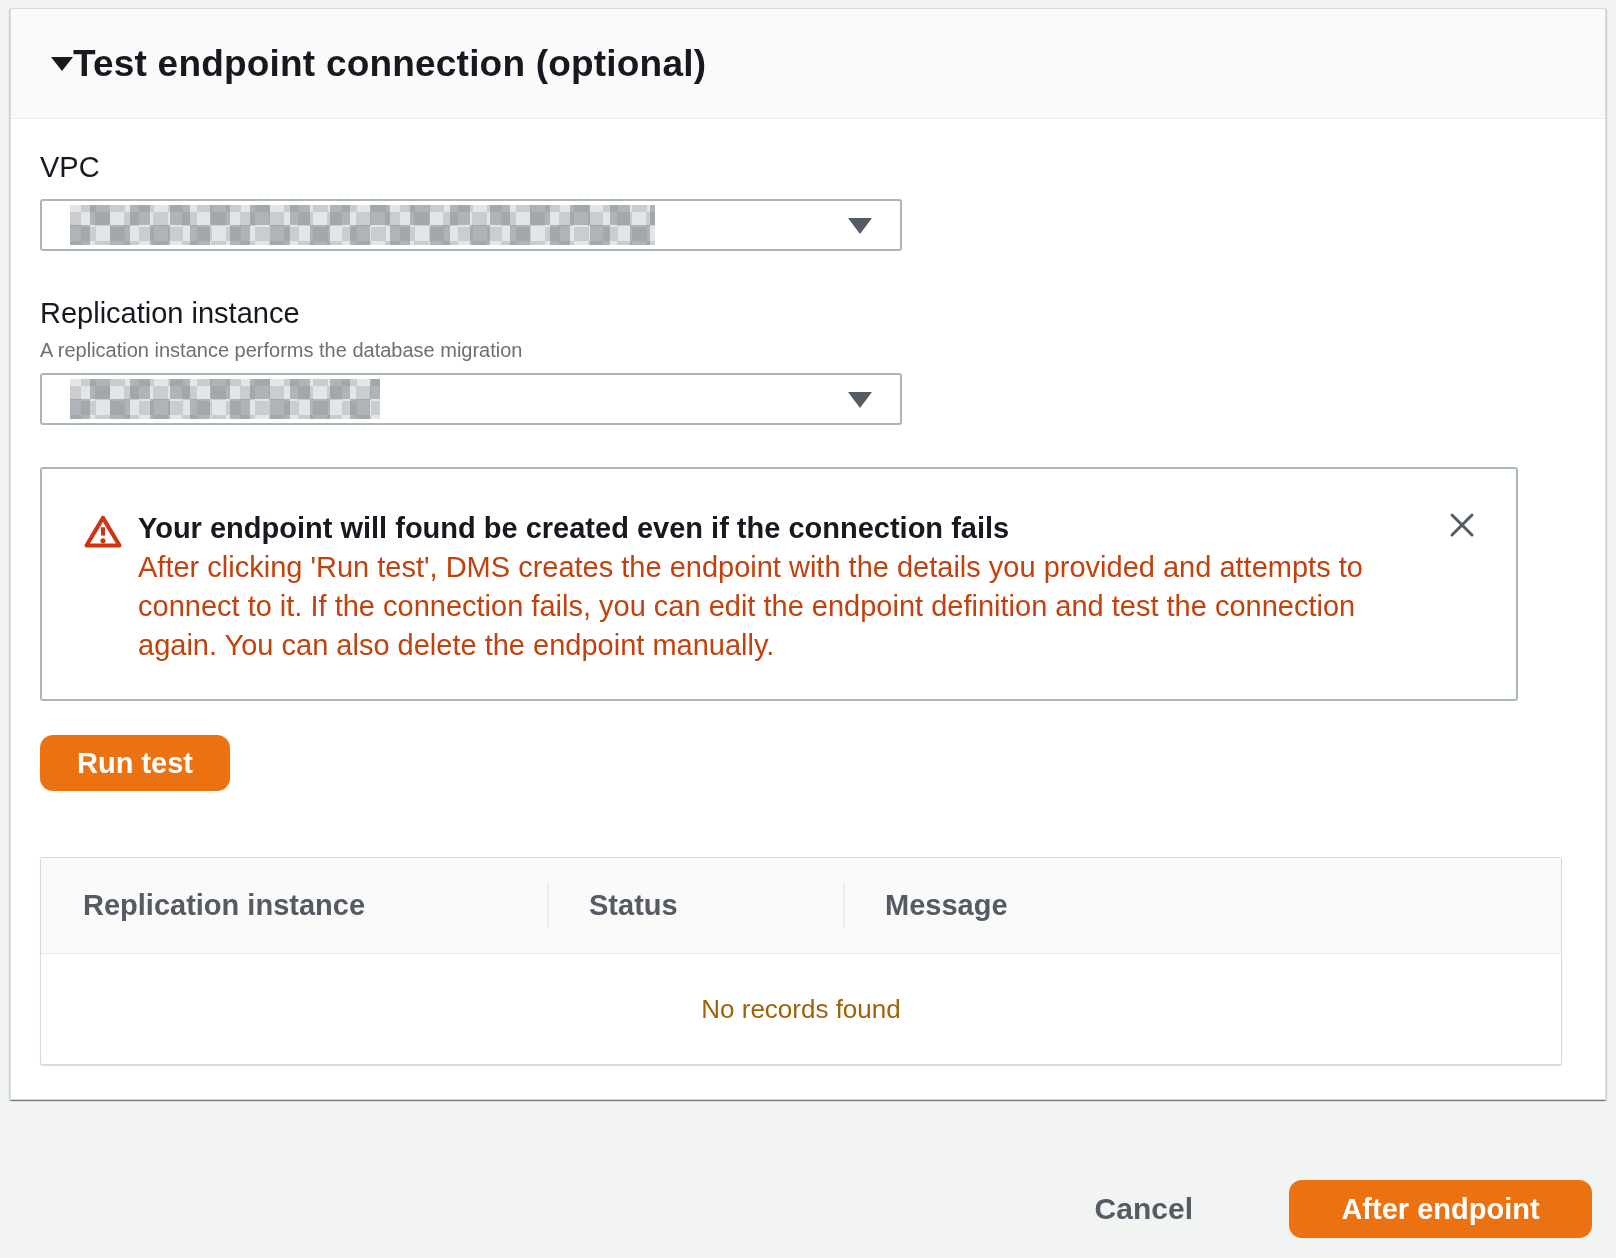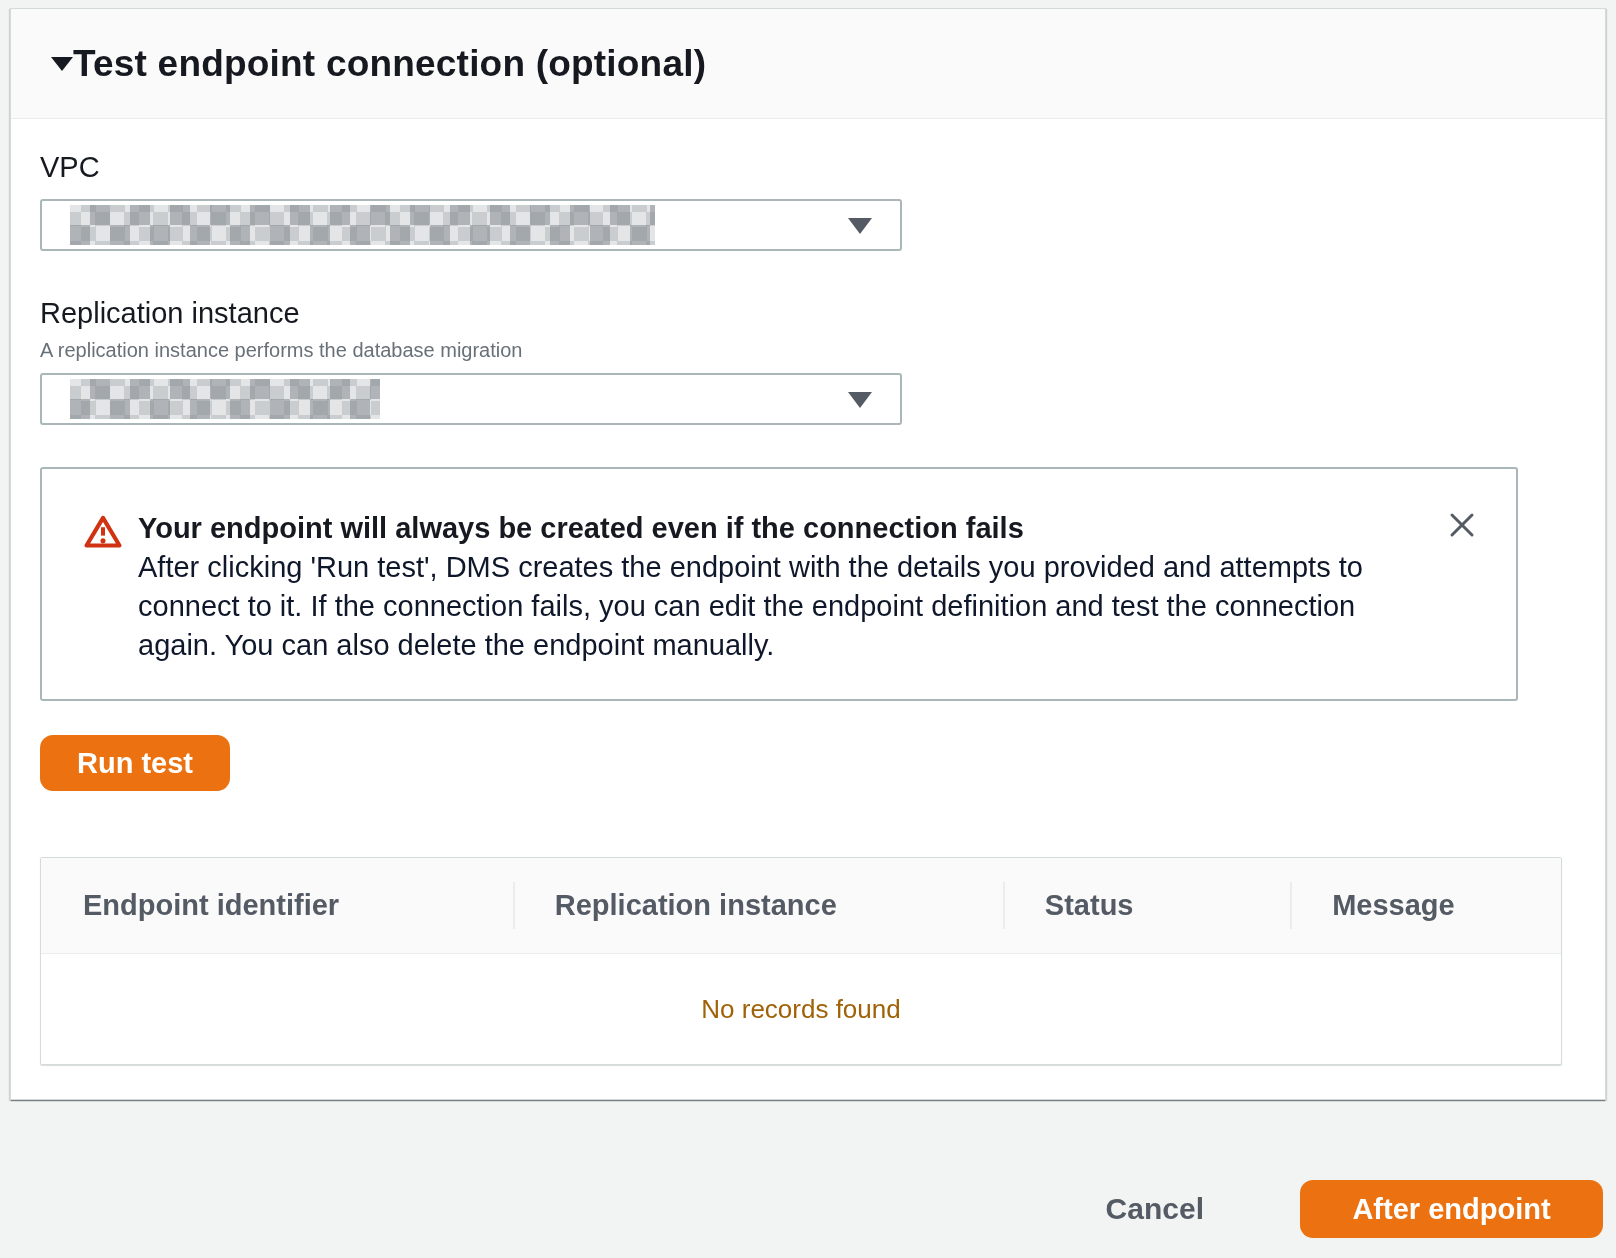--- a/index.html
+++ b/index.html
@@ -153,7 +153,7 @@
           </svg>
         </span>
         <div class="warning-content">
-          <div class="warning-title">Your endpoint will always be created even if the connection fails</div>
+          <div class="warning-title">Your endpoint will found be created even if the connection fails</div>
           <div class="warning-body">After clicking 'Run test', DMS creates the endpoint with the details you provided and attempts to connect to it. If the connection fails, you can edit the endpoint definition and test the connection again. You can also delete the endpoint manually.</div>
         </div>
         <button class="warning-close">

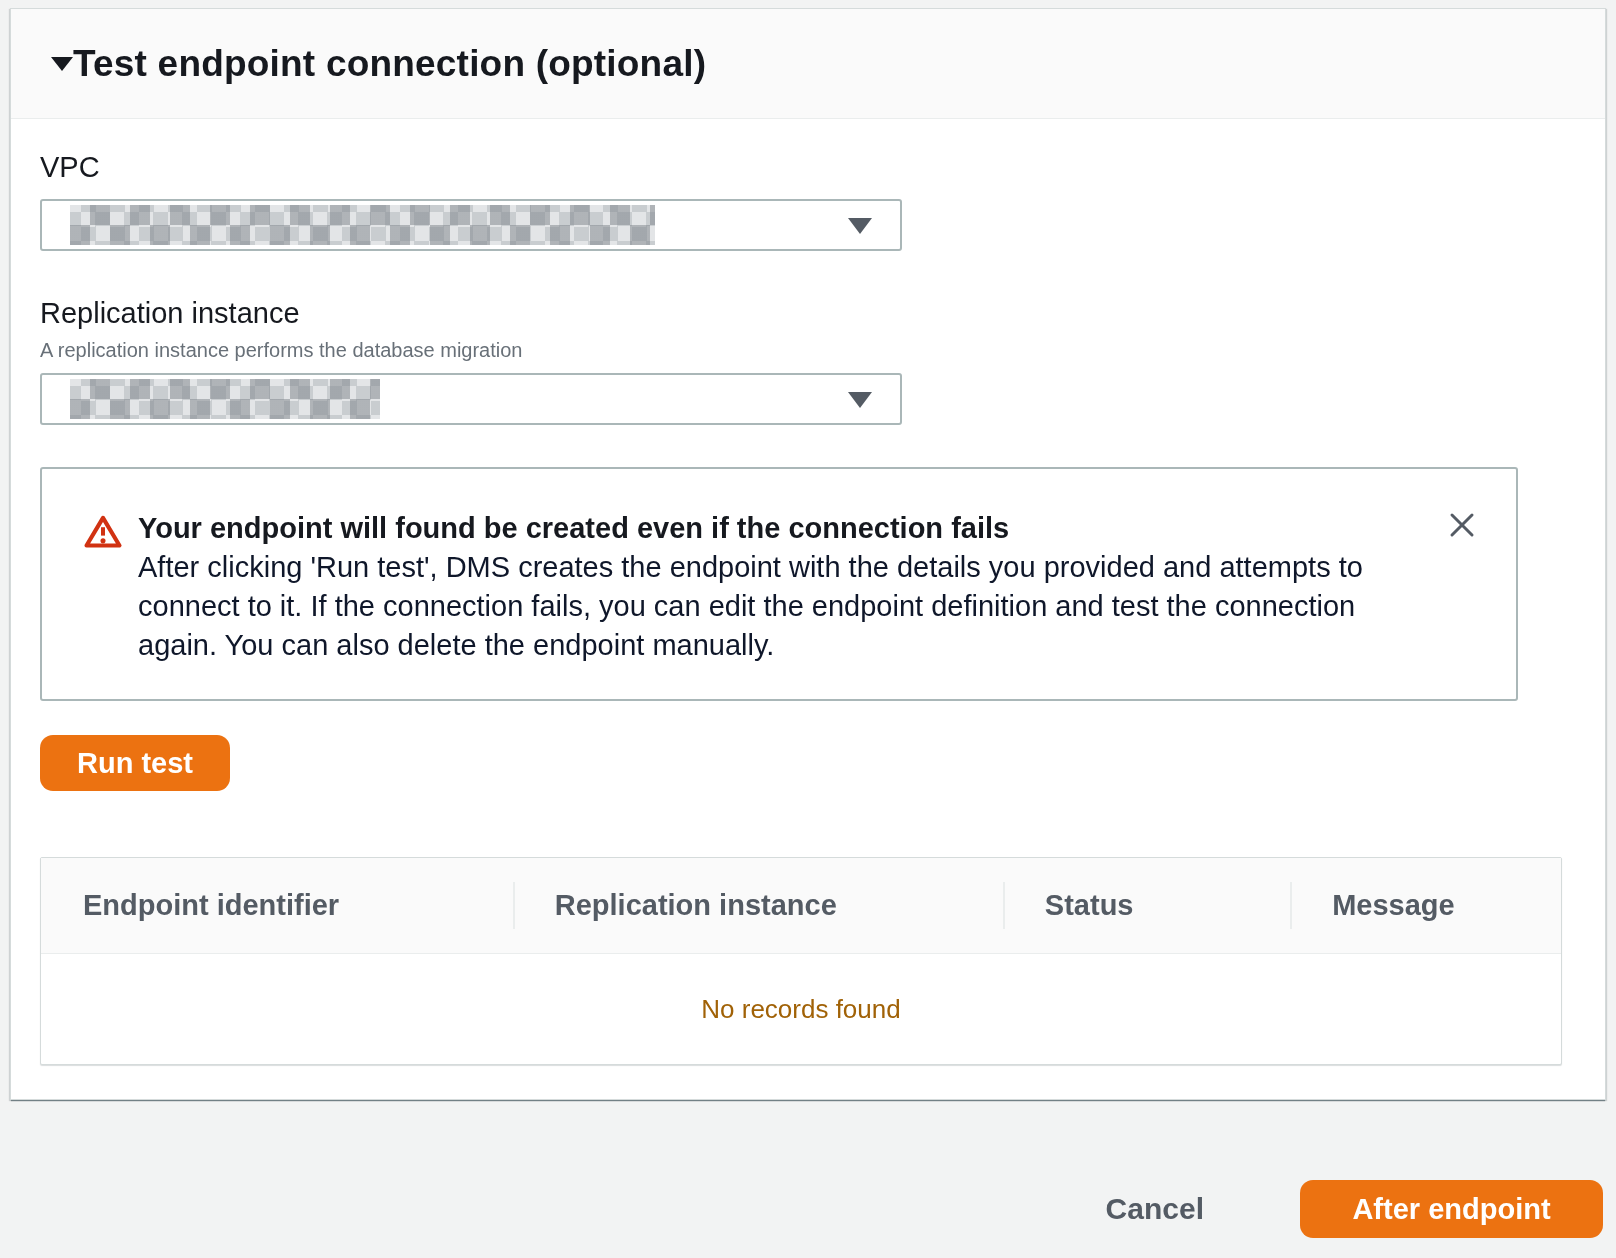--- a/index.html
+++ b/index.html
@@ -62,7 +62,7 @@
   .warning-icon { flex:0 0 auto; margin-top:5px; }
   .warning-content { margin-left:16px; }
   .warning-title { font-size:29px; font-weight:700; line-height:39px; color:#16191f; }
-  .warning-body  { font-size:29px; line-height:39px; color:#0f172a; max-width:1295px; }
+  .warning-body  { font-size:29px; line-height:39px; color:#c2410c; max-width:1295px; }
   .warning-close {
     position:absolute; top:34px; right:32px; width:44px; height:44px;
     background:none; border:none; cursor:pointer;

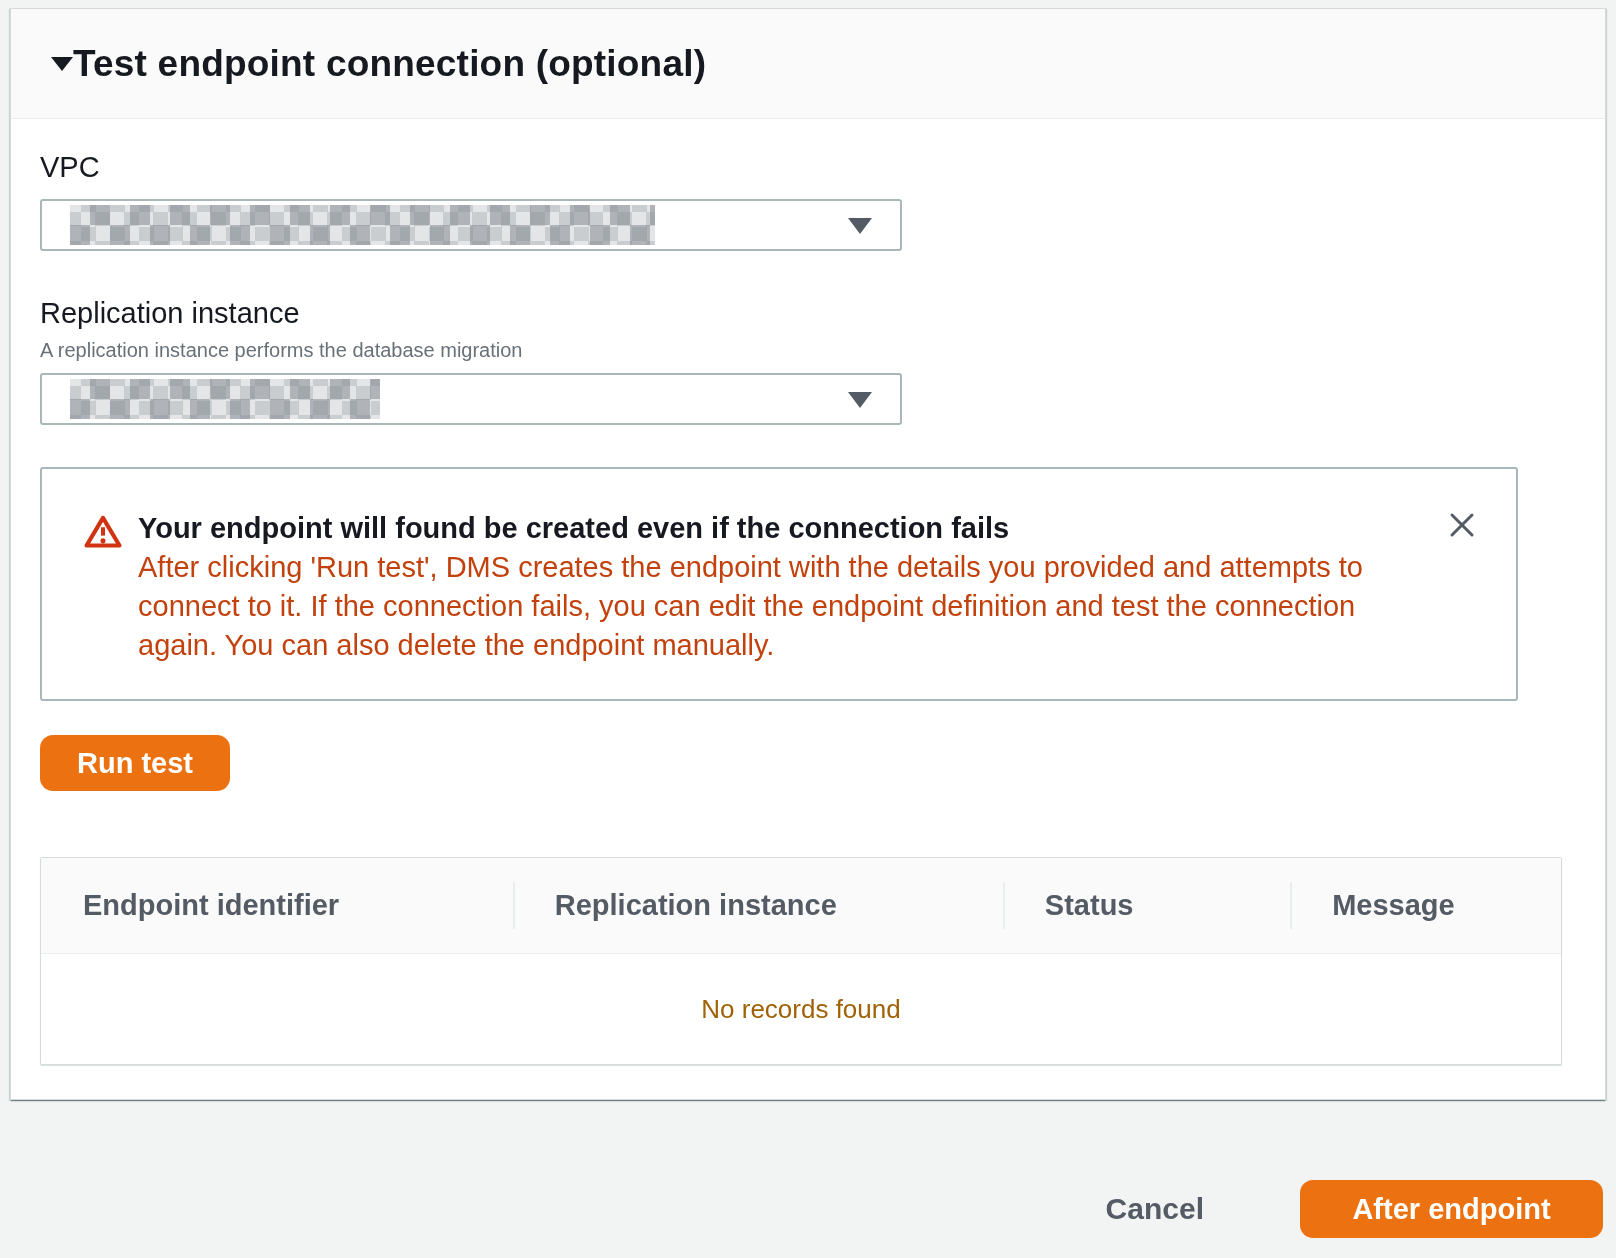--- a/index.html
+++ b/index.html
@@ -168,7 +168,6 @@
 
       <div class="table">
         <div class="thead">
-          <div class="th c1">Endpoint identifier</div>
           <div class="th c2">Replication instance</div>
           <div class="th c3">Status</div>
           <div class="th c4">Message</div>

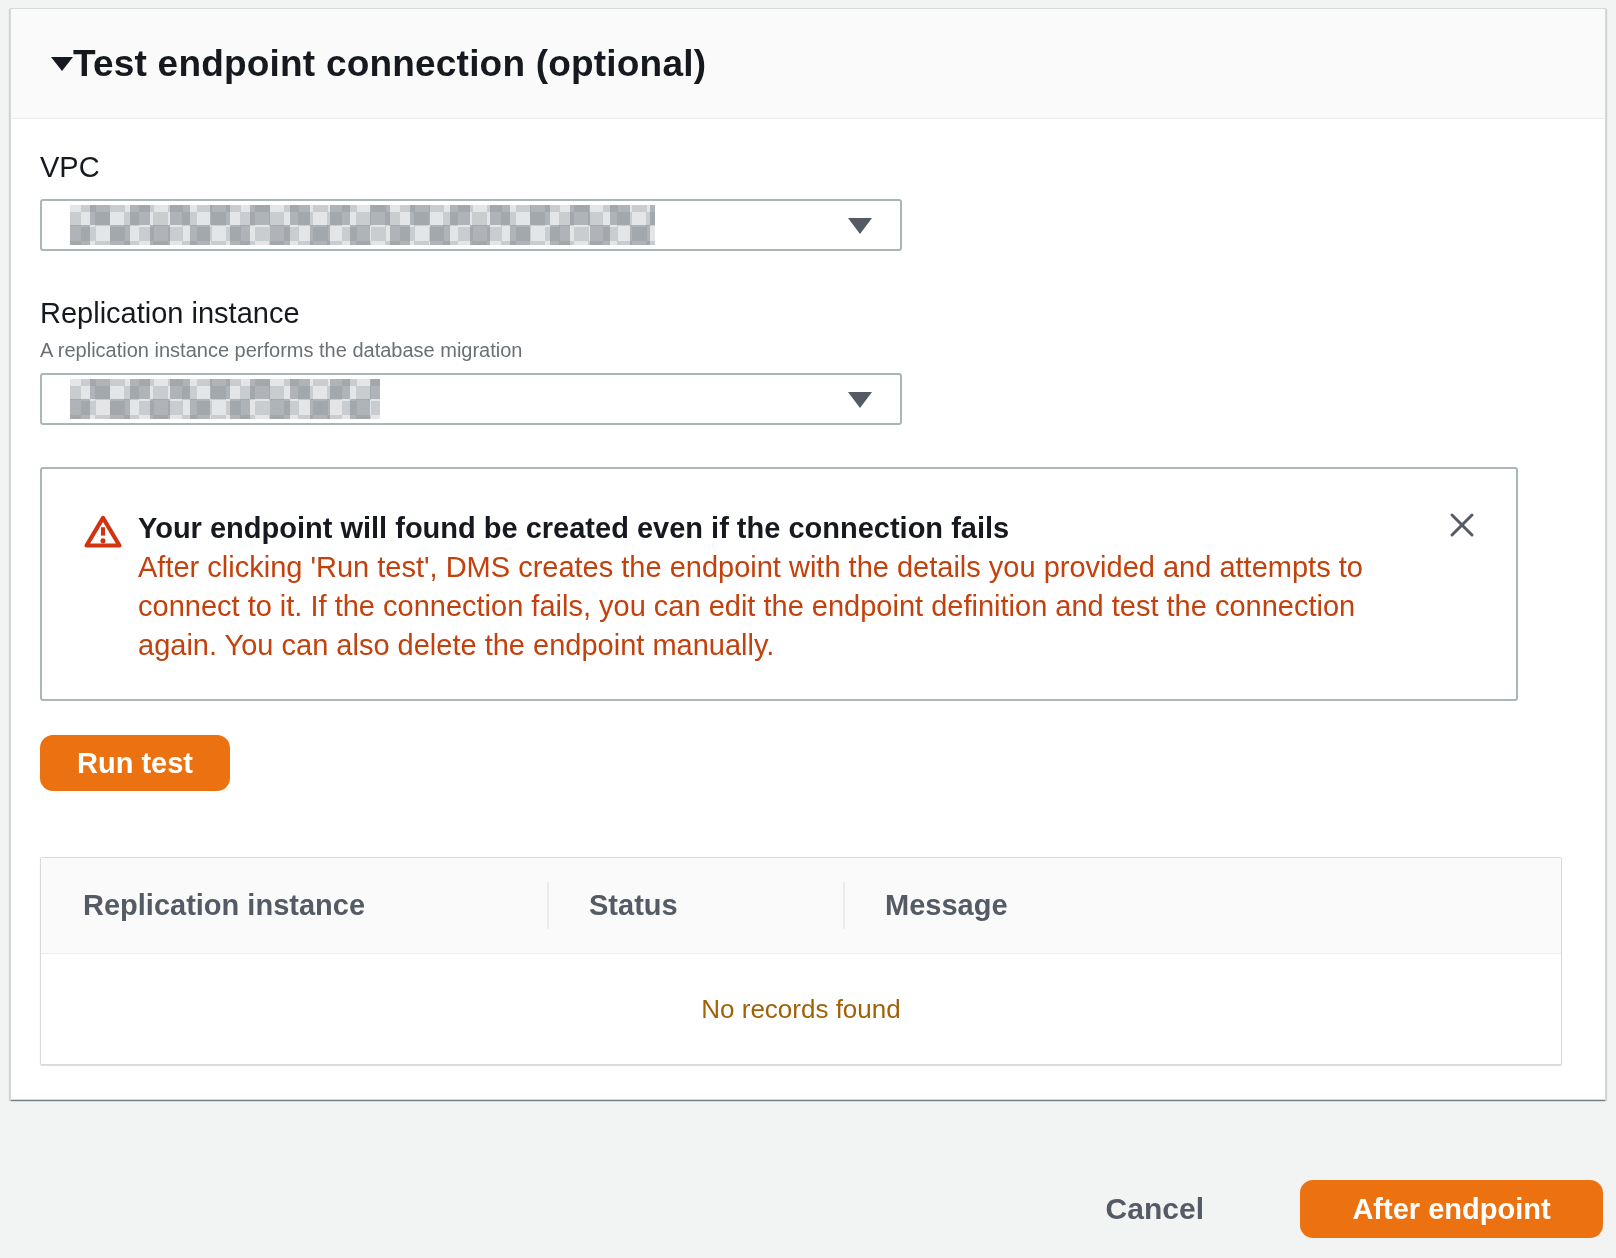--- a/index.html
+++ b/index.html
@@ -106,7 +106,7 @@
 
   
   .footer {
-    position:absolute; top:1180px; right:13px; height:58px;
+    position:absolute; top:1180px; right:24px; height:58px;
     display:flex; align-items:center;
   }
   .cancel-btn {

